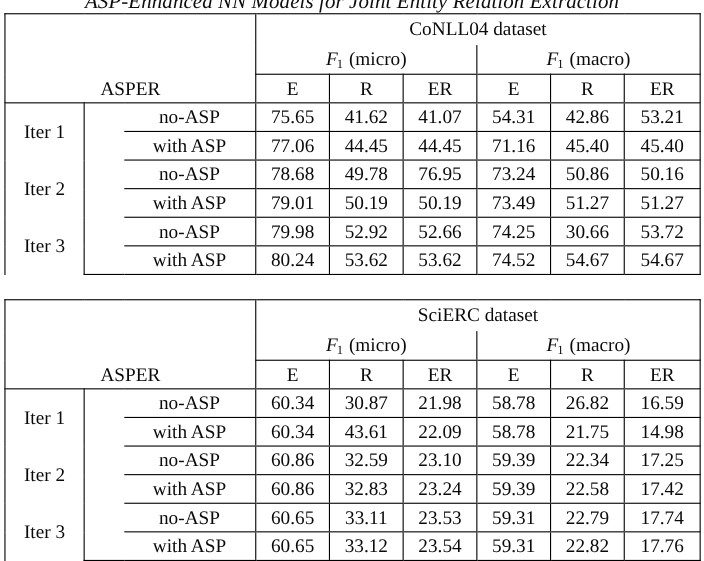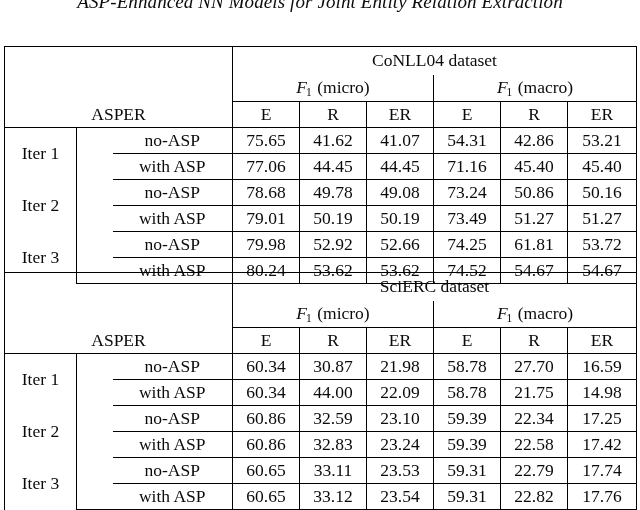--- a/index.html
+++ b/index.html
@@ -40,7 +40,7 @@
     font-size: 17.5px;
     color: #0a0a0a;
   }
-  #block-conll04 { top: 46px; }
+  #block-conll04 { top: 12px; }
   #block-scierc  { top: 272px; }
 
   .tblock td, .tblock th {

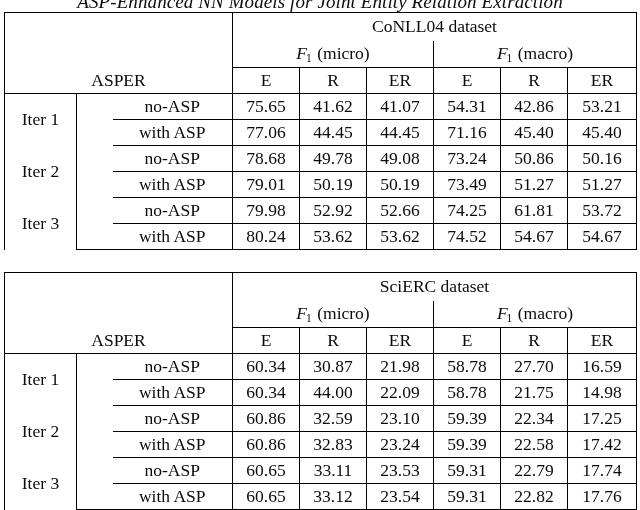--- a/index.html
+++ b/index.html
@@ -148,7 +148,7 @@
         <td class="bbt">no-ASP</td>
         <td class="bl bbt">78.68</td>
         <td class="bl bbt">49.78</td>
-        <td class="bl bbt">49.08</td>
+        <td class="bl bbt">76.95</td>
         <td class="bl bbt">73.24</td>
         <td class="bl bbt">50.86</td>
         <td class="bl bbt br">50.16</td>

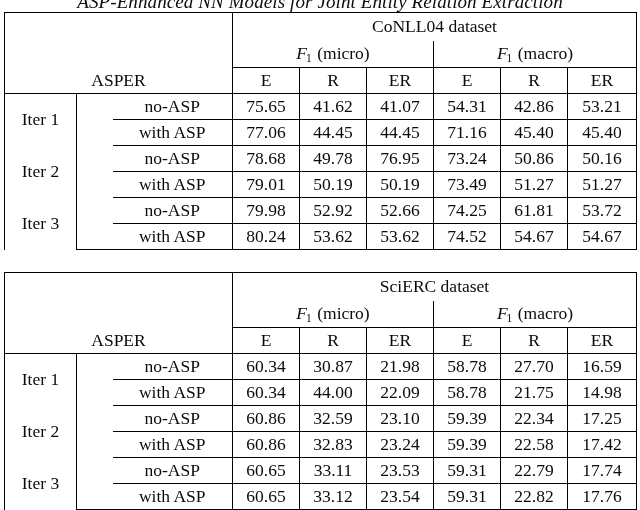--- a/index.html
+++ b/index.html
@@ -171,7 +171,7 @@
         <td class="bl bbt">52.92</td>
         <td class="bl bbt">52.66</td>
         <td class="bl bbt">74.25</td>
-        <td class="bl bbt">61.81</td>
+        <td class="bl bbt">30.66</td>
         <td class="bl bbt br">53.72</td>
       </tr>
       <tr class="datarow">

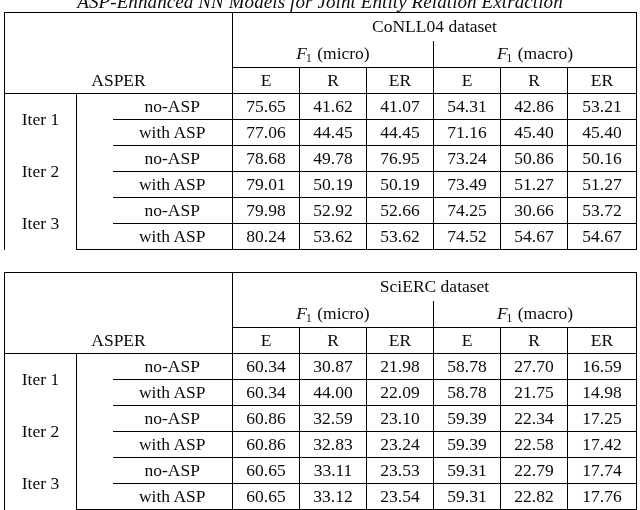--- a/index.html
+++ b/index.html
@@ -226,7 +226,7 @@
         <td class="bl bbt">30.87</td>
         <td class="bl bbt">21.98</td>
         <td class="bl bbt">58.78</td>
-        <td class="bl bbt">27.70</td>
+        <td class="bl bbt">26.82</td>
         <td class="bl bbt br">16.59</td>
       </tr>
       <tr class="datarow">

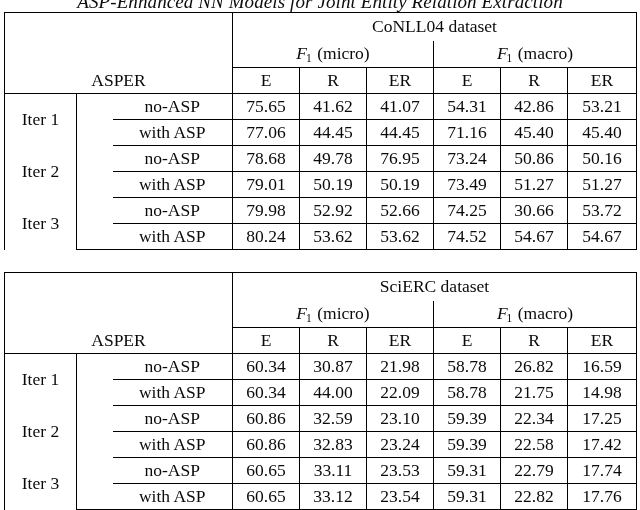--- a/index.html
+++ b/index.html
@@ -233,7 +233,7 @@
         <td class="bl"></td>
         <td class="bb">with ASP</td>
         <td class="bl bb">60.34</td>
-        <td class="bl bb">44.00</td>
+        <td class="bl bb">43.61</td>
         <td class="bl bb">22.09</td>
         <td class="bl bb">58.78</td>
         <td class="bl bb">21.75</td>

